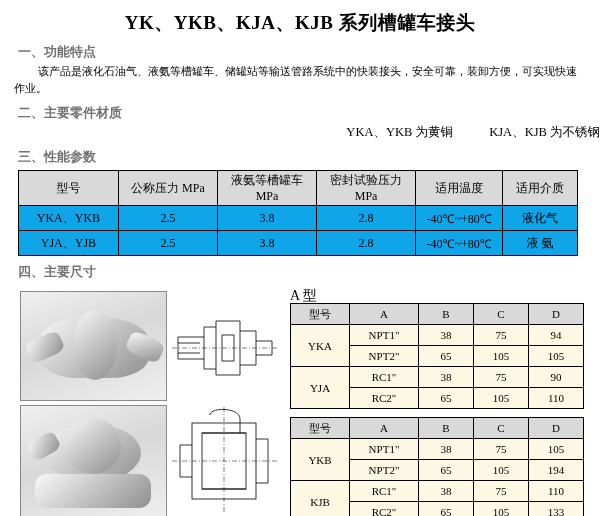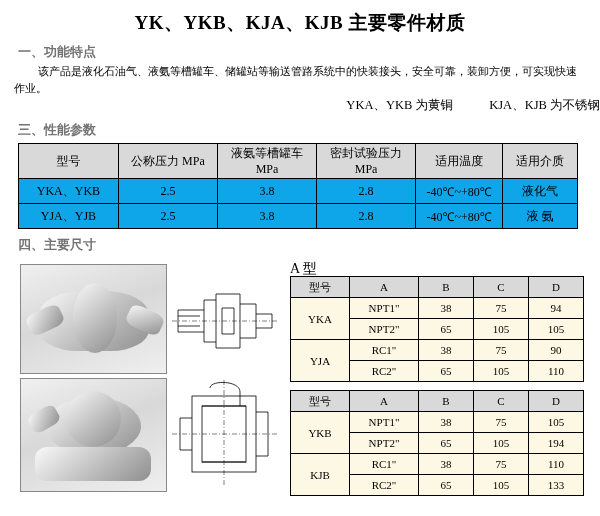--- a/index.html
+++ b/index.html
@@ -120,7 +120,7 @@
 
 <div class="page">
 
-  <div class="title">YK、YKB、KJA、KJB 主要零件材质</div>
+  <div class="title">YK、YKB、KJA、KJB 系列槽罐车接头</div>
 
   <div class="sec-head">一、功能特点</div>
   <div class="para">该产品是液化石油气、液氨等槽罐车、储罐站等输送管路系统中的快装接头，安全可靠，装卸方便，可实现快速作业。</div>

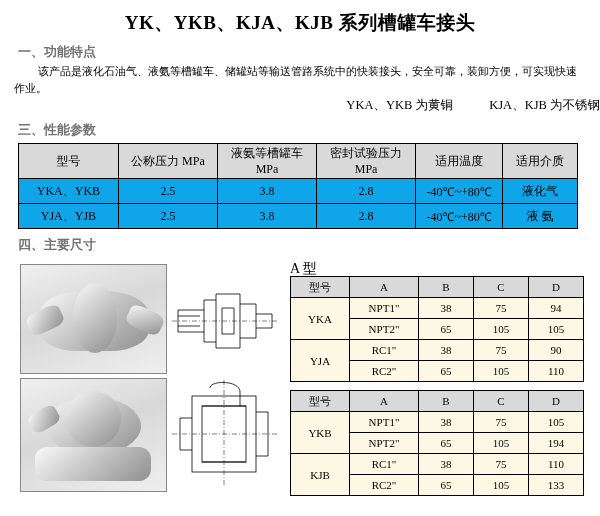--- a/index.html
+++ b/index.html
@@ -125,6 +125,7 @@
   <div class="sec-head">一、功能特点</div>
   <div class="para">该产品是液化石油气、液氨等槽罐车、储罐站等输送管路系统中的快装接头，安全可靠，装卸方便，可实现快速作业。</div>
 
+  <div class="sec-head">二、主要零件材质</div>
   <div class="mat-line">
     <span>YKA、YKB 为黄铜</span>
     <span class="gap"></span>

